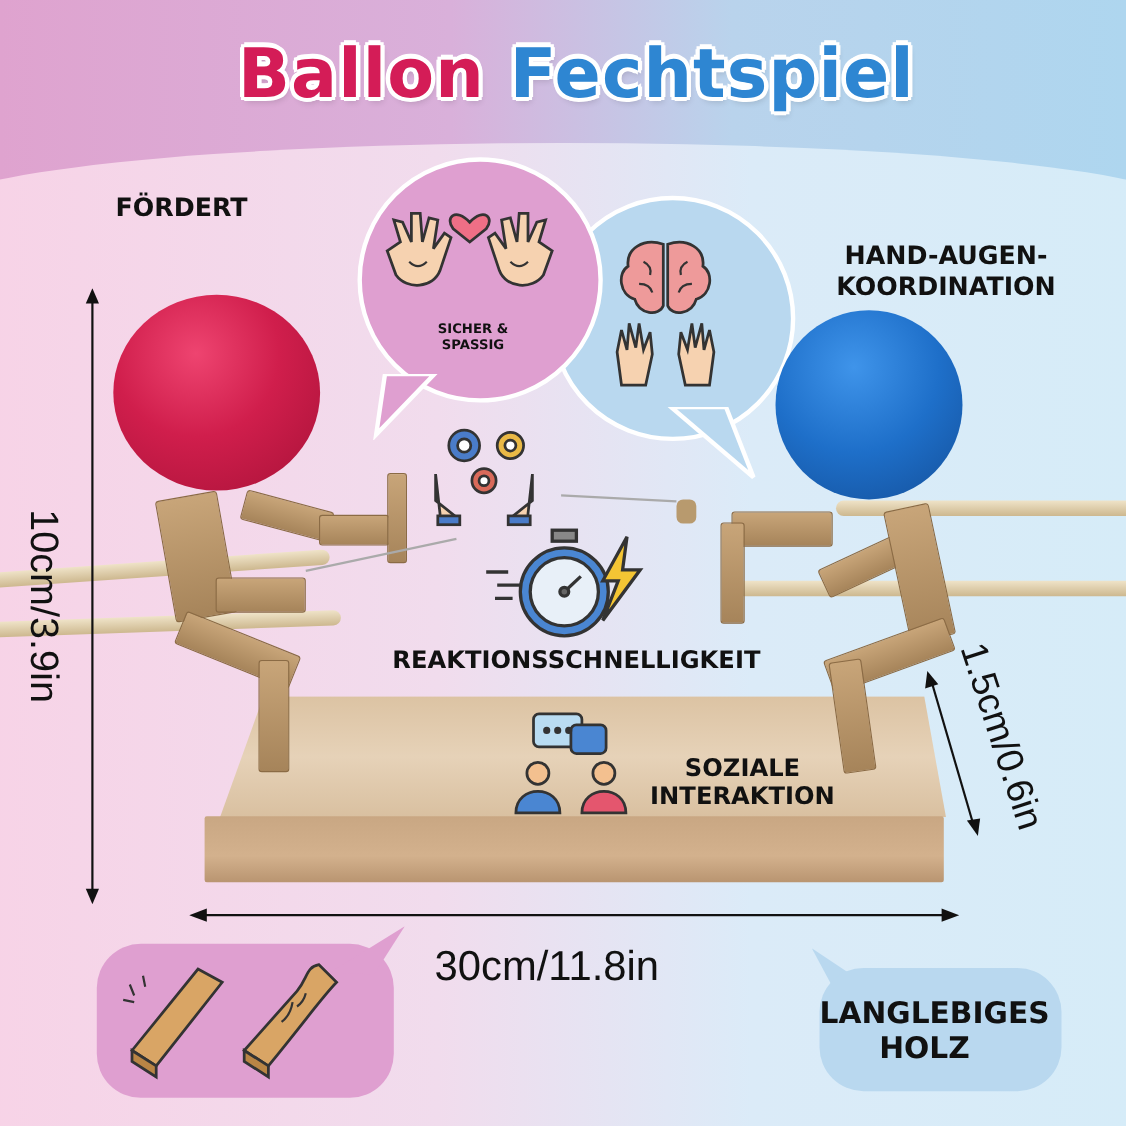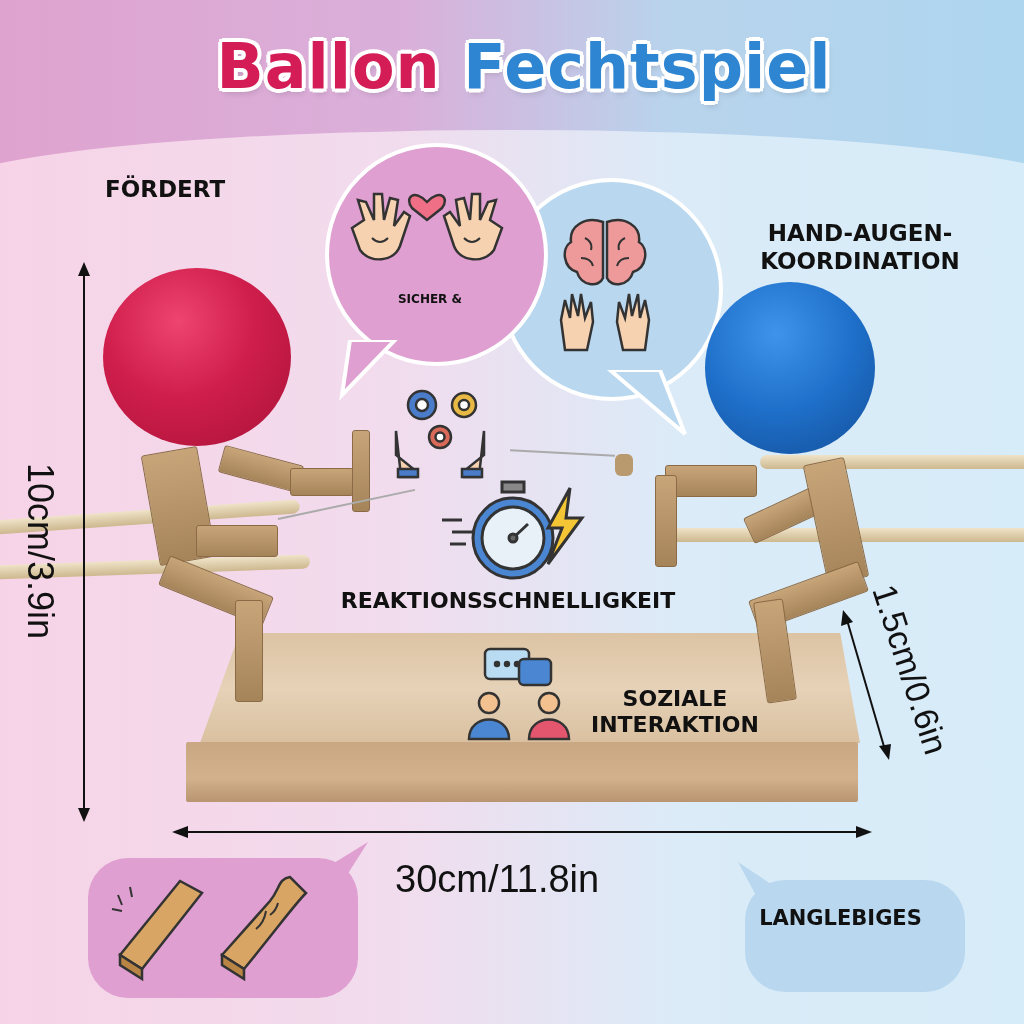--- a/index.html
+++ b/index.html
@@ -87,6 +87,7 @@
     </svg>
     <div class="label" style="left:340px; top:292px; width:180px; font-size:12px;">
       <div>SICHER &amp;</div>
+      <div>SPASSIG</div>
     </div>
   </div>
 

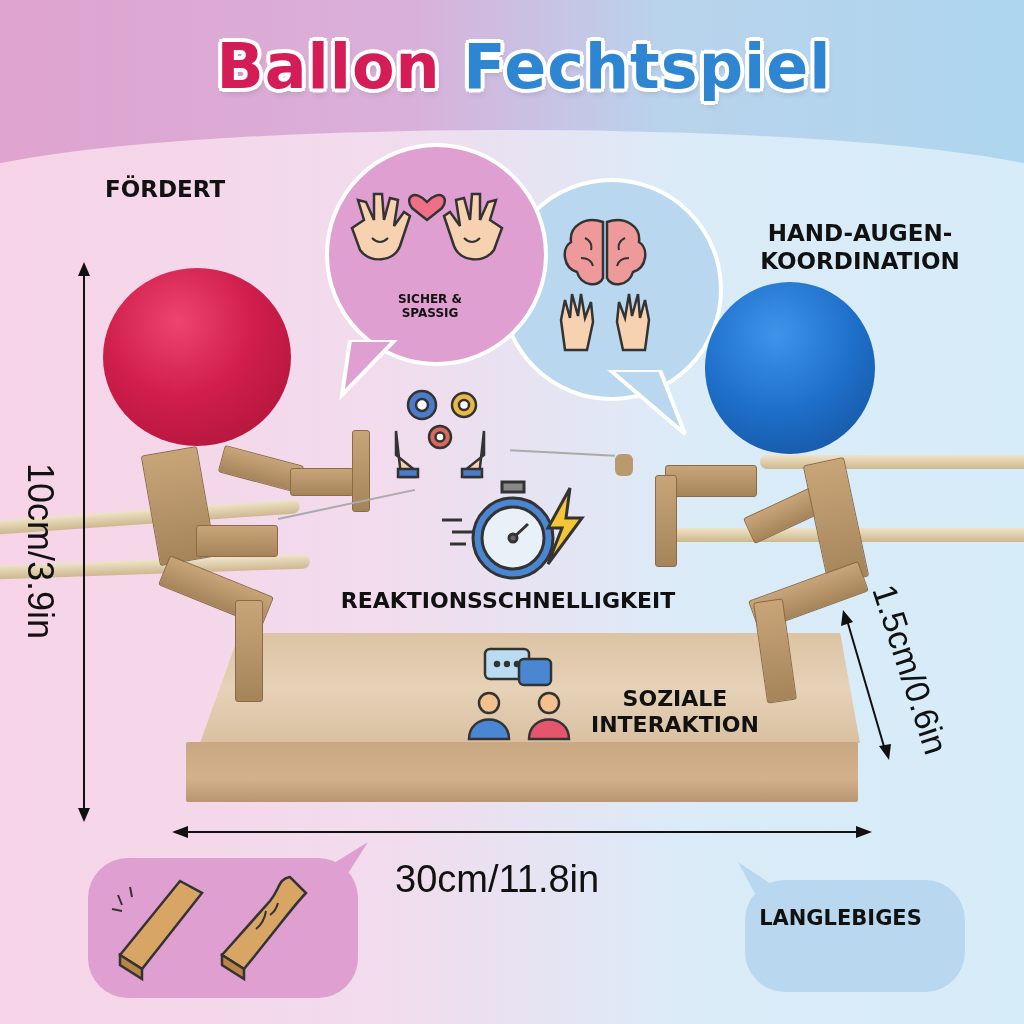--- a/index.html
+++ b/index.html
@@ -155,7 +155,7 @@
     </g>
   </svg>
 
-  <div class="label" style="left:308px; top:588px; width:400px; font-size:22px;">REAKTIONSSCHNELLIGKEIT</div>
+  <div class="label" style="left:324px; top:588px; width:400px; font-size:22px;">REAKTIONSSCHNELLIGKEIT</div>
 
   <svg style="position:absolute; left:465px; top:645px;" width="110" height="100">
     <g stroke="#333" stroke-width="2.5">

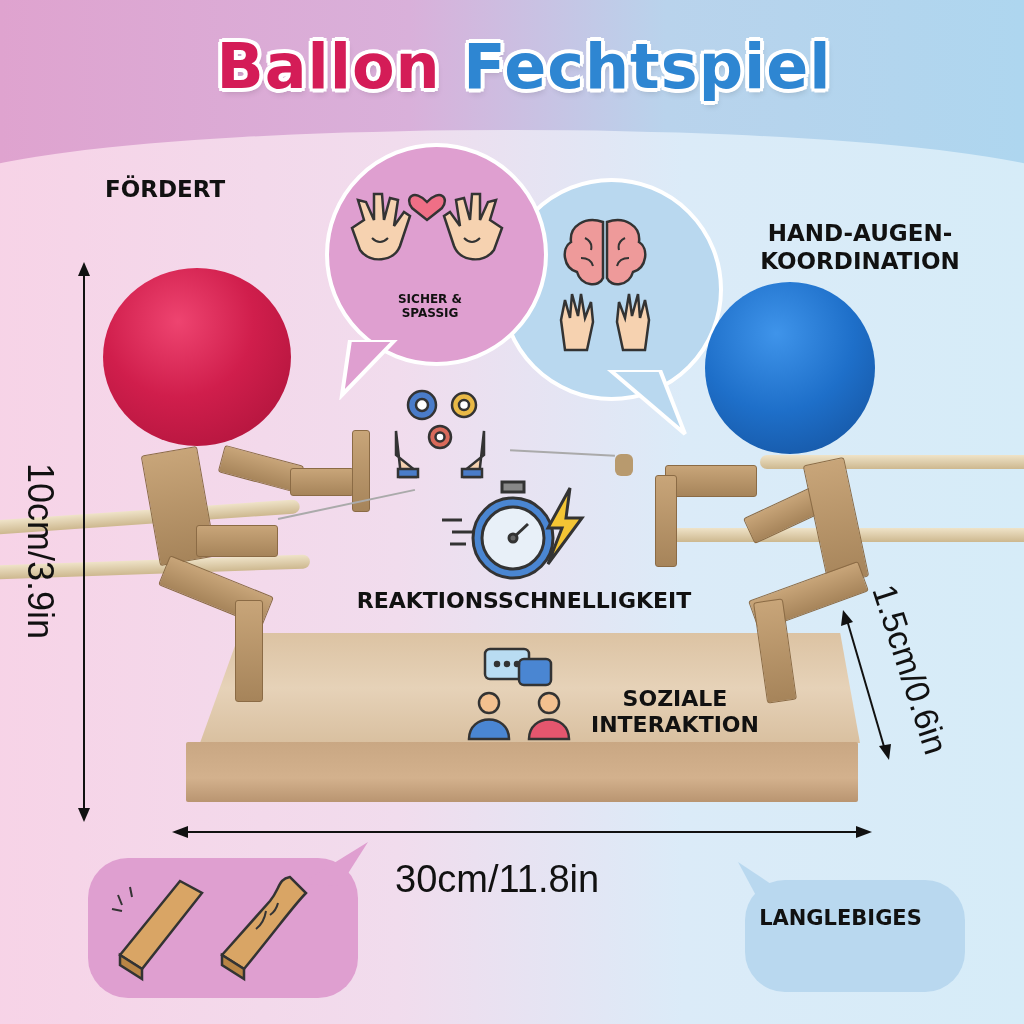--- a/index.html
+++ b/index.html
@@ -220,7 +220,7 @@
       <polygon points="0,0 60,40 30,56" fill="#b9d8ef"></polygon>
     </svg>
     <div style="position:absolute; left:745px; top:880px; width:220px; height:112px; background:#b9d8ef; border-radius:40px;"></div>
-    <div class="label" style="left:745px; top:906px; width:191px; font-size:21px;">
+    <div class="label" style="left:745px; top:906px; width:191px; font-size:27px;">
       <div>LANGLEBIGES</div>
     </div>
   </div>

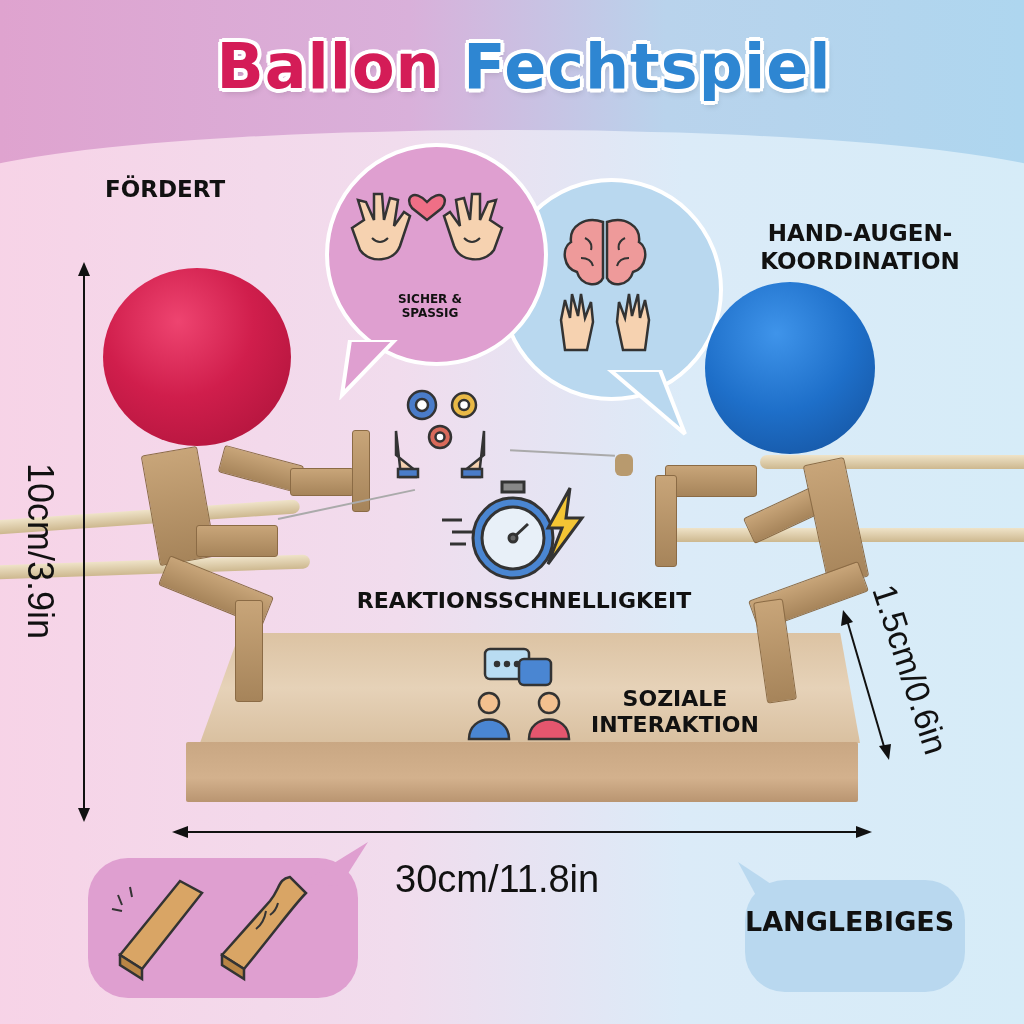--- a/index.html
+++ b/index.html
@@ -222,6 +222,7 @@
     <div style="position:absolute; left:745px; top:880px; width:220px; height:112px; background:#b9d8ef; border-radius:40px;"></div>
     <div class="label" style="left:745px; top:906px; width:191px; font-size:27px;">
       <div>LANGLEBIGES</div>
+      <div>HOLZ</div>
     </div>
   </div>
 </div>

